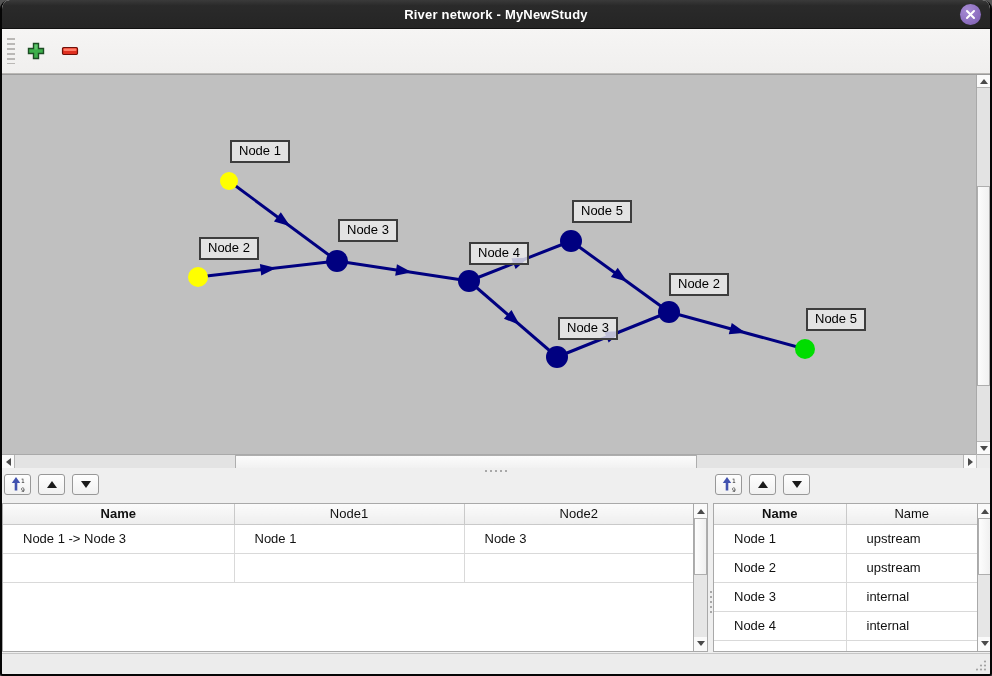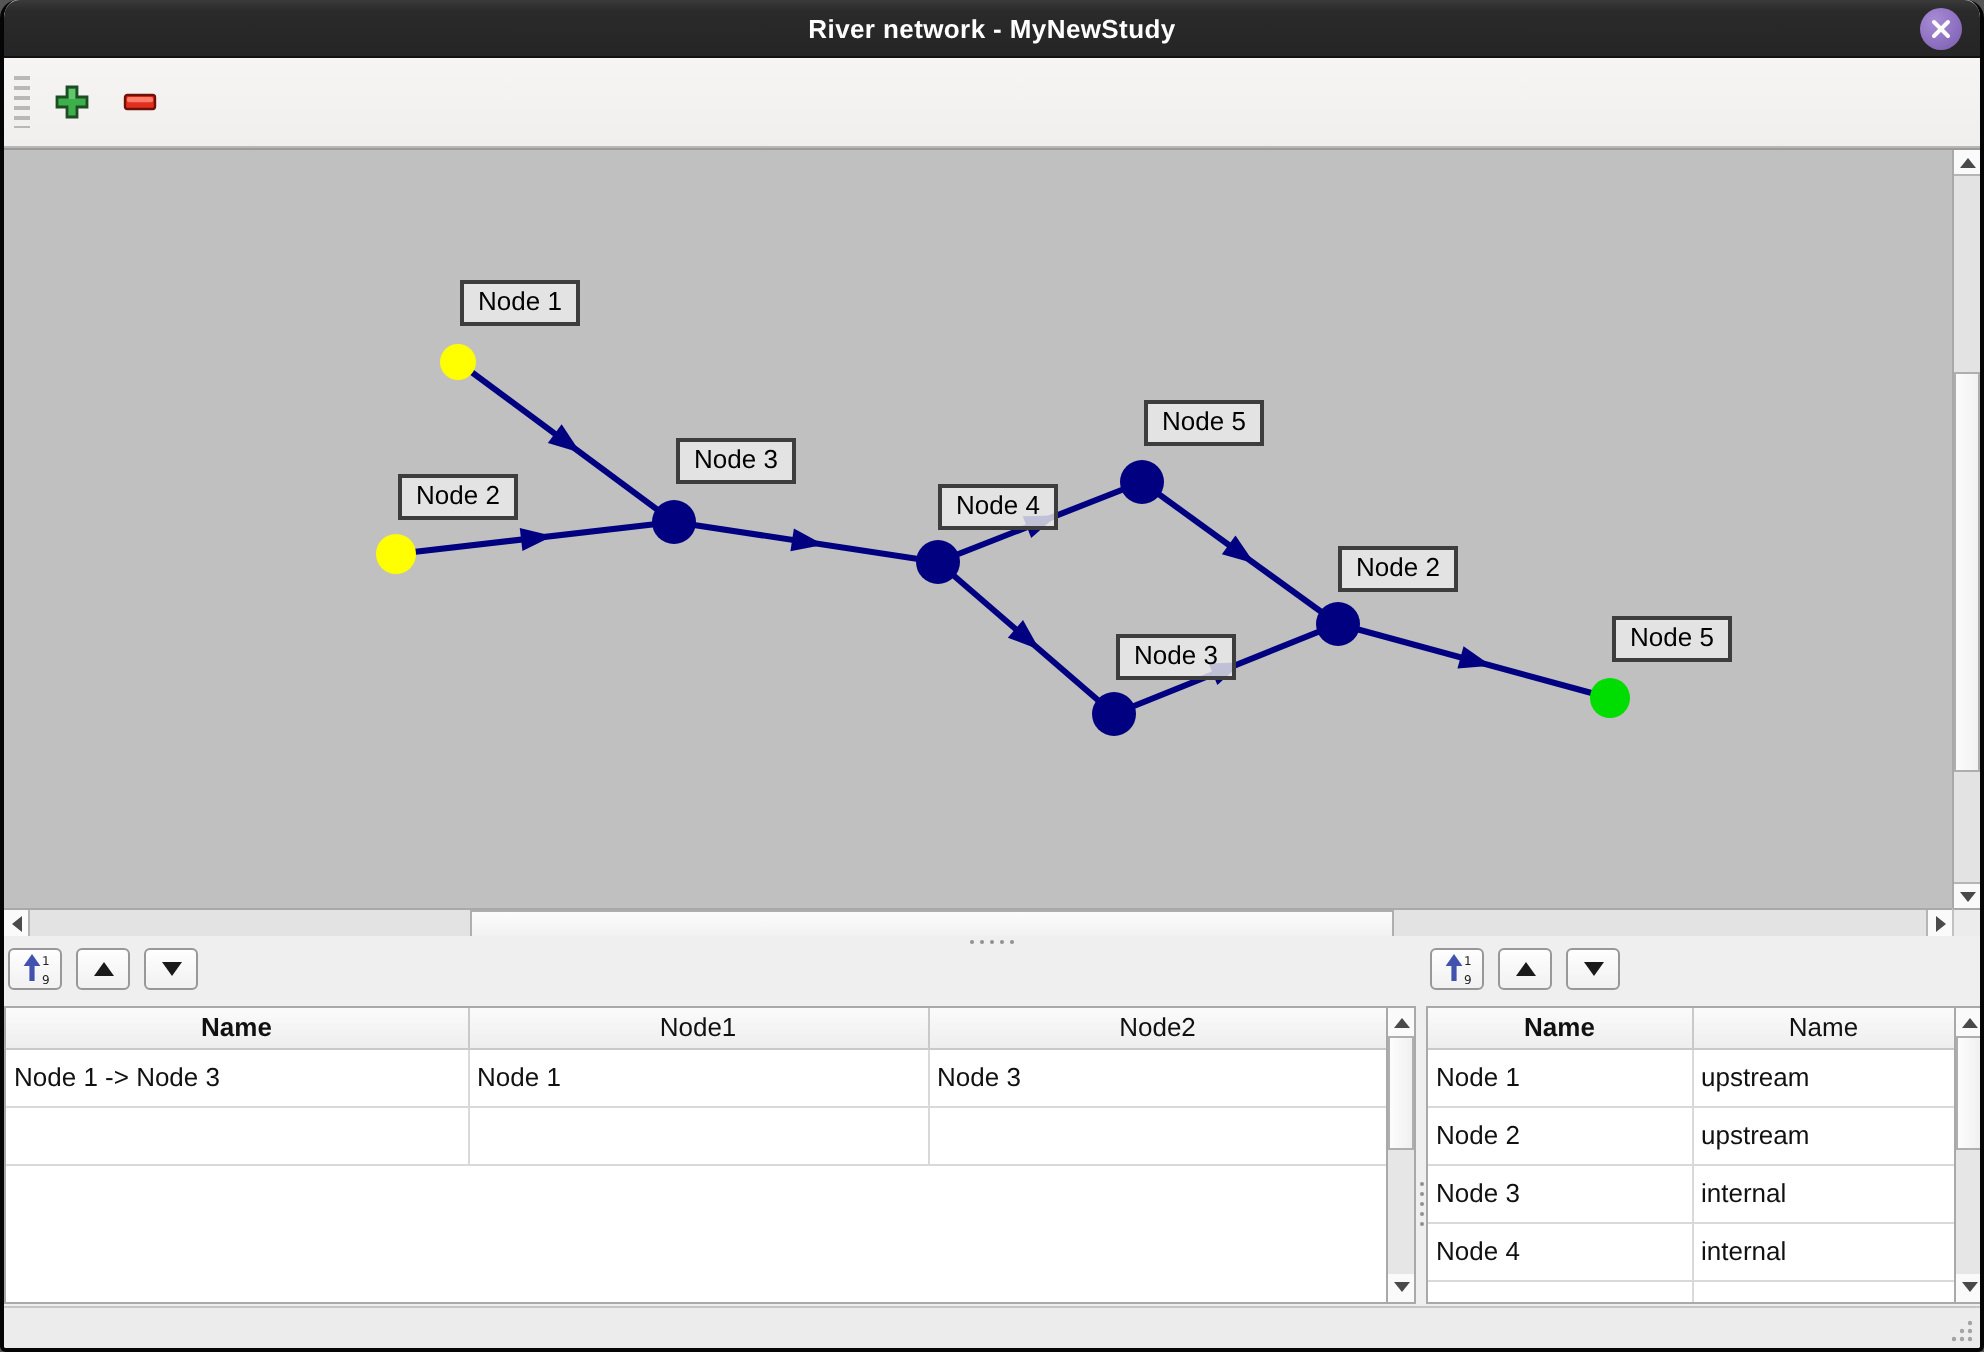--- a/index.html
+++ b/index.html
@@ -82,7 +82,7 @@
   table.grid th { height:20px; font-weight:normal; font-size:13px; text-align:center;
                   background:linear-gradient(#fbfbfb,#eeeeee); border:1px solid #c9c9c9; border-top:none; }
   table.grid th:first-child { border-left:none;font-weight:bold; } table.grid th:last-child { border-right:none;text-align:center; }
-  table.grid td { height:29px; font-size:13px; padding:0 0 0 4px; border:1px solid #d9d9d9; background:#fff; }
+  table.grid td { height:29px; font-size:13px; padding:0 0 0 20px; border:1px solid #d9d9d9; background:#fff; }
   table.grid td:first-child { border-left:none; } table.grid td:last-child { border-right:none; }
 
   .tscroll { position:absolute; top:29px; width:15px; height:149px; background:#fafafa; border:1px solid #a9a9a9; }

